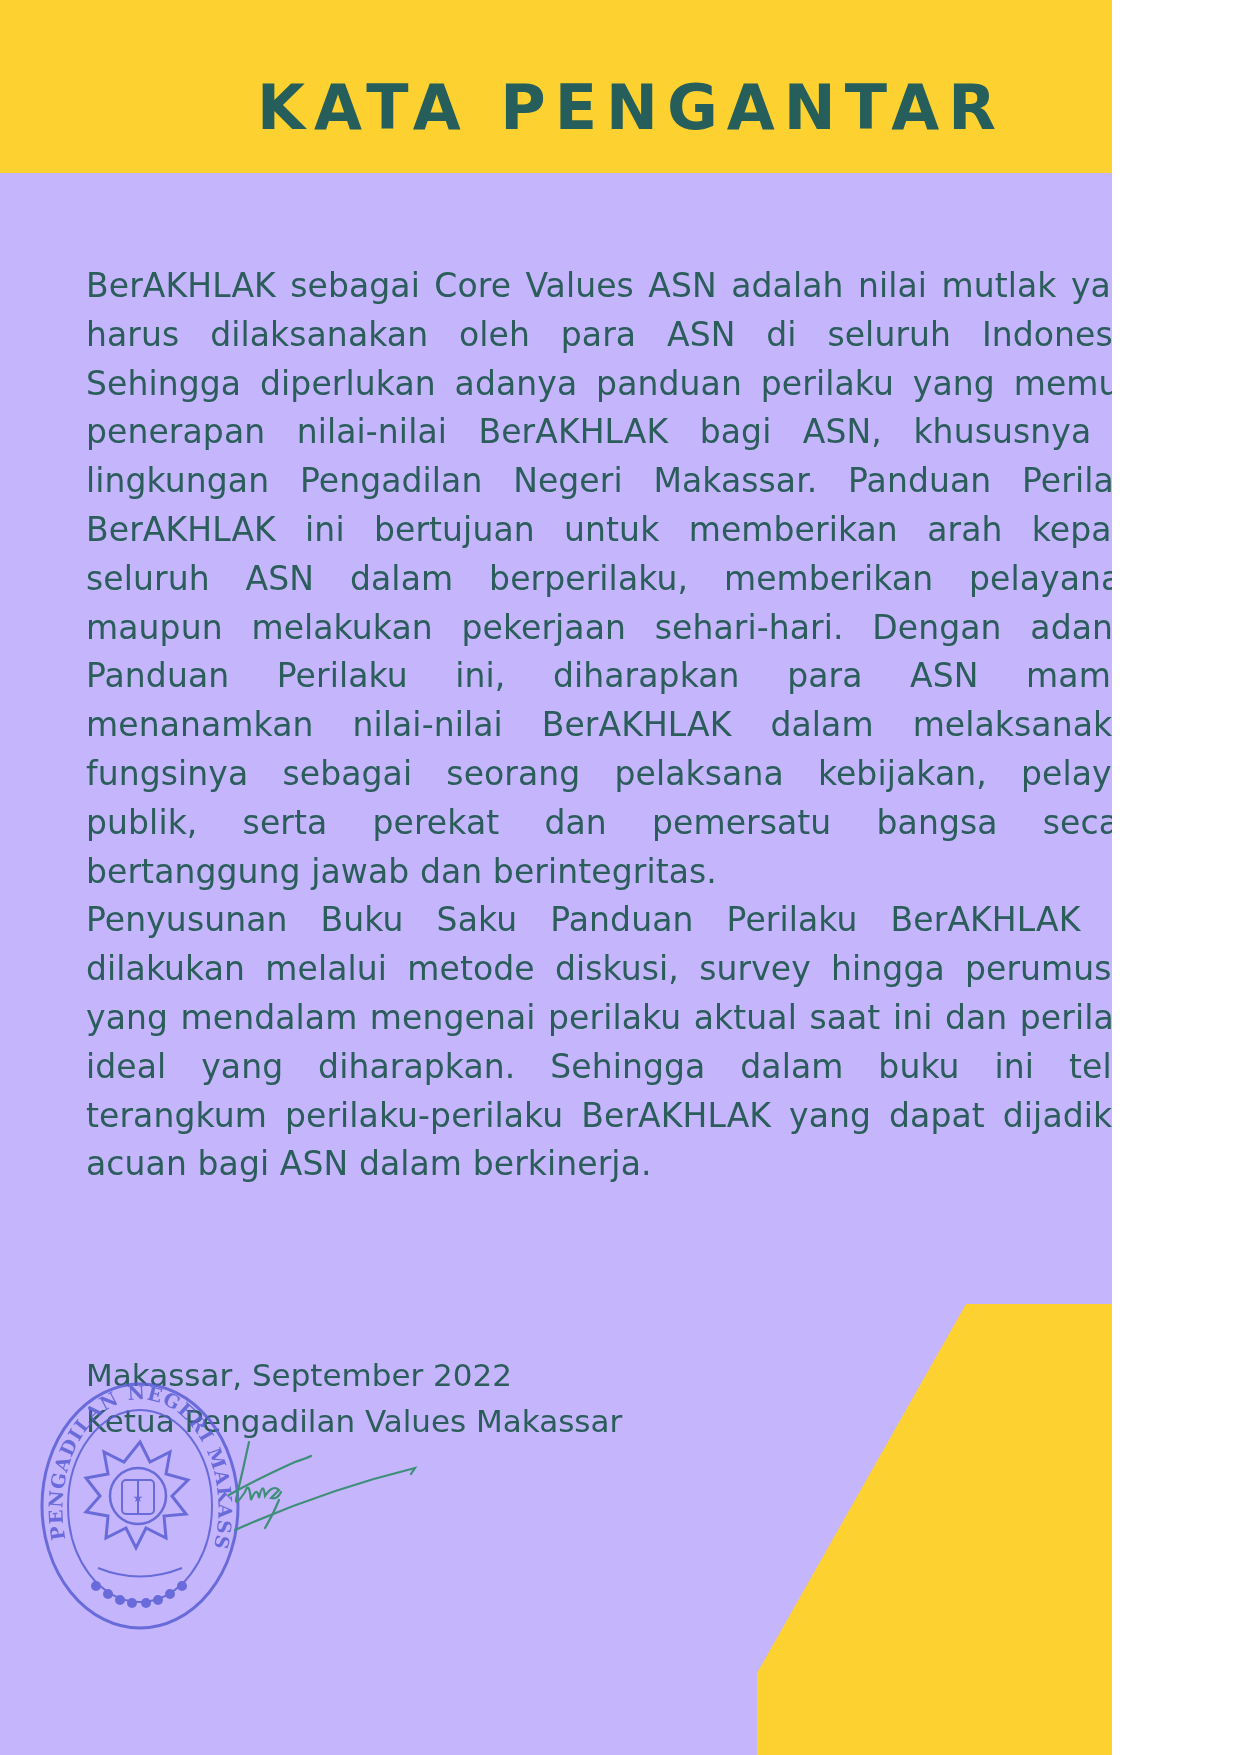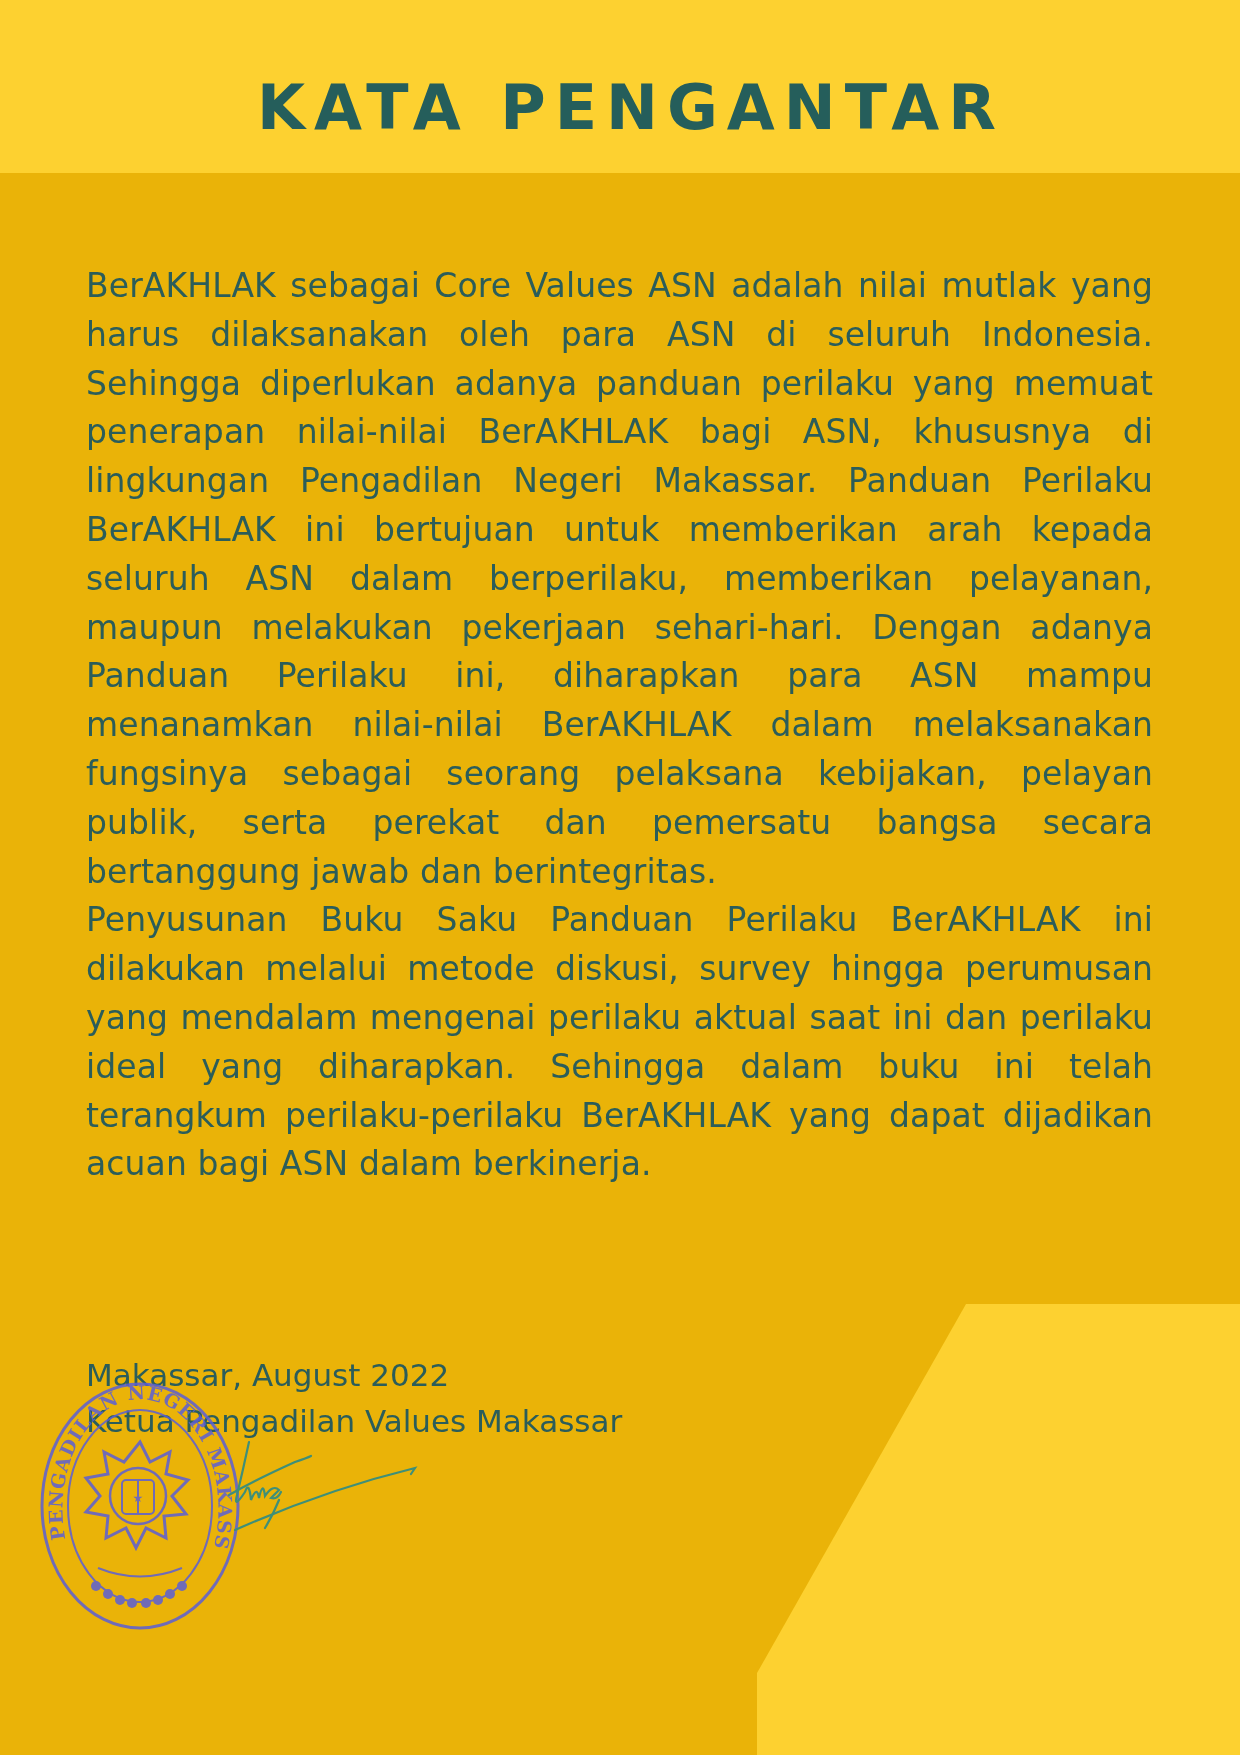--- a/index.html
+++ b/index.html
@@ -5,10 +5,10 @@
   html, body { margin: 0; padding: 0; background: #ffffff; }
   .page {
     position: relative;
-    width: 1240px;
+    width: 1112px;
     height: 1755px;
     overflow: hidden;
-    background: #eab308;
+    background: #c4b5fd;
     font-family: "DejaVu Sans", "Liberation Sans", sans-serif;
     color: #2b5d5a;
   }

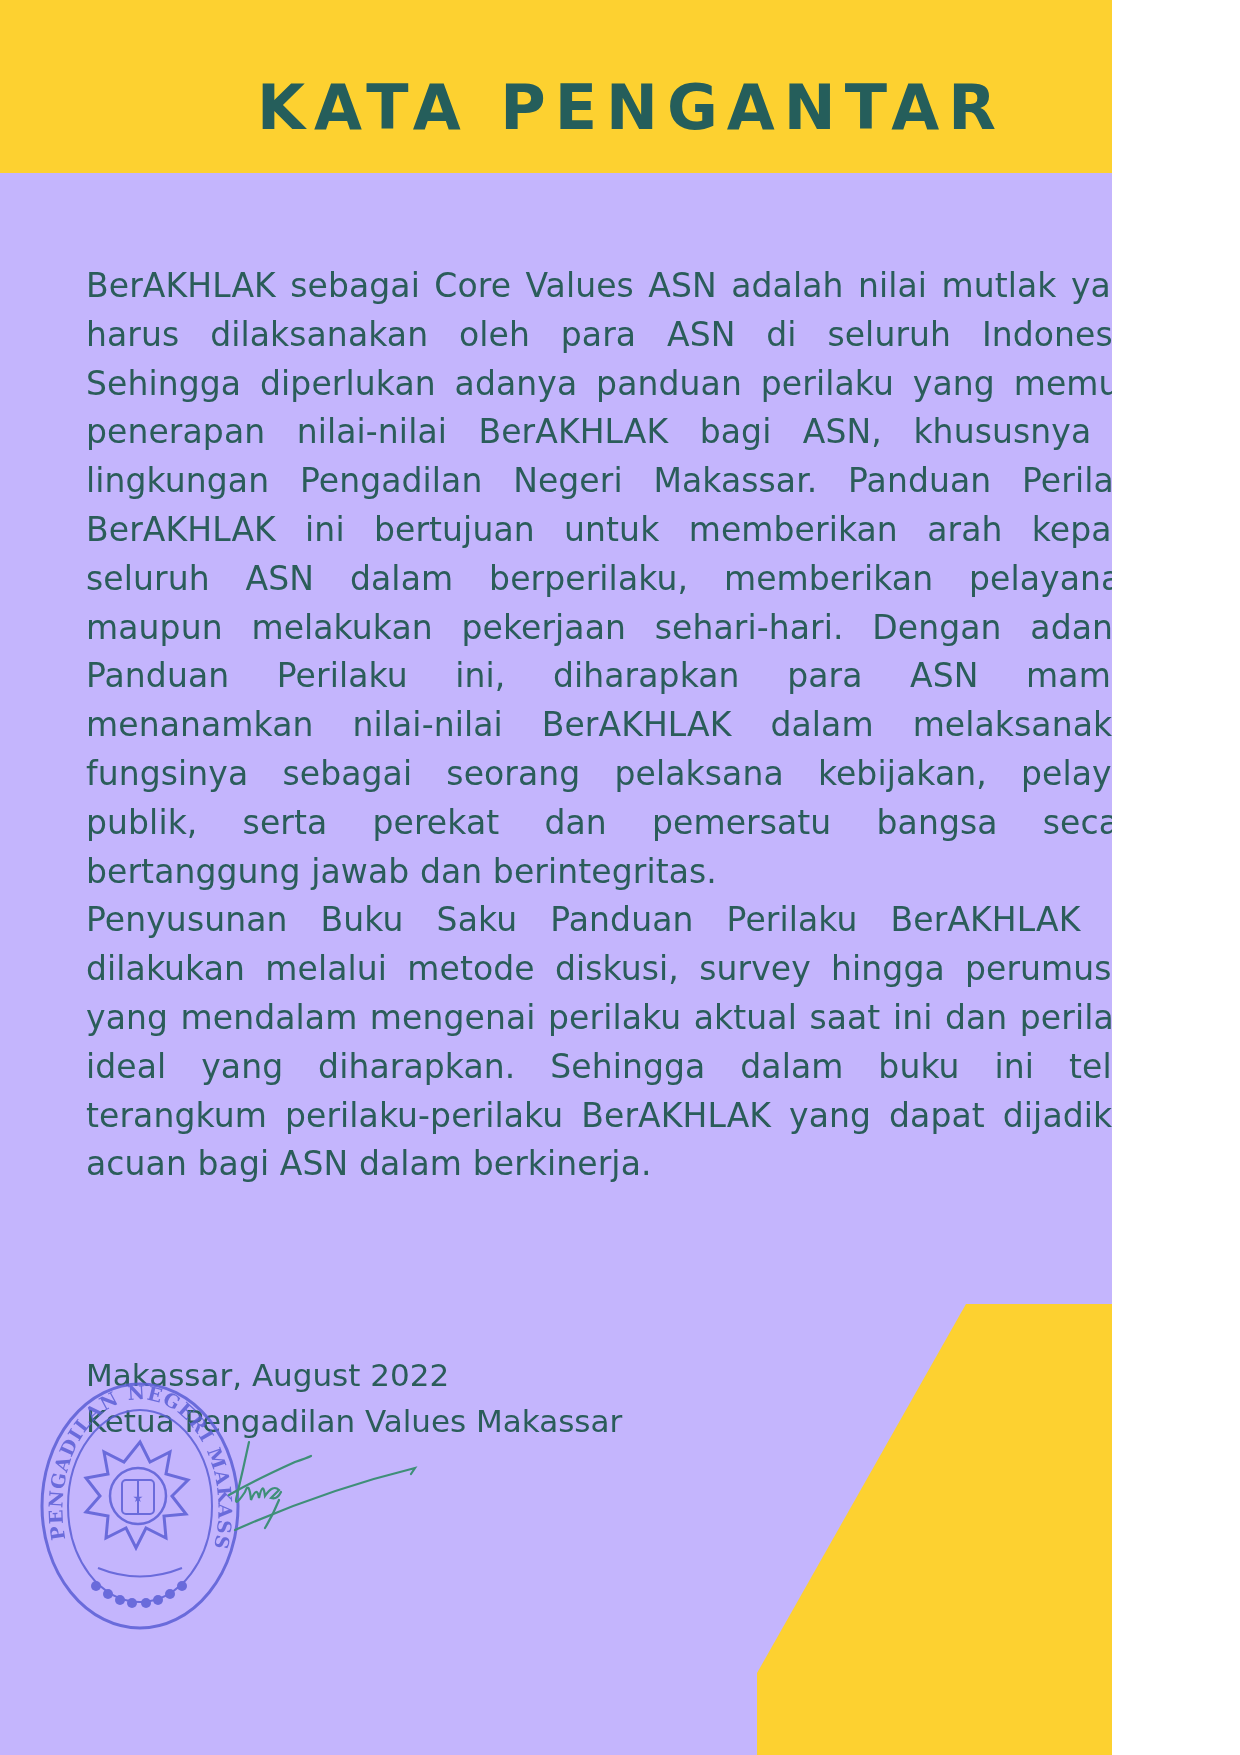--- a/index.html
+++ b/index.html
@@ -92,7 +92,7 @@
   </div>
 
   <div class="closing">
-    <div>Makassar, August 2022</div>
+    <div>Makassar, September 2022</div>
     <div>Ketua Pengadilan Values Makassar</div>
   </div>
 

